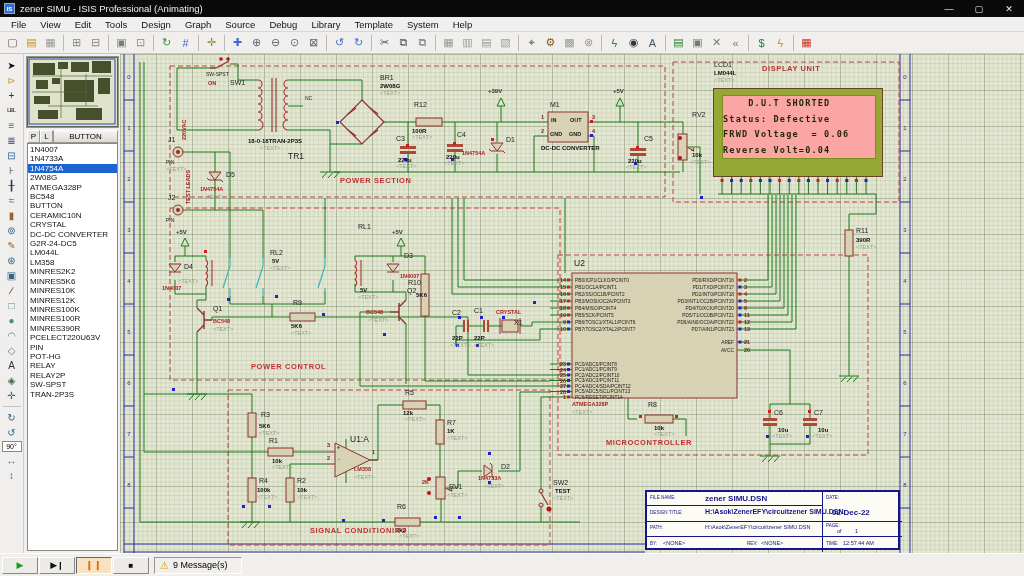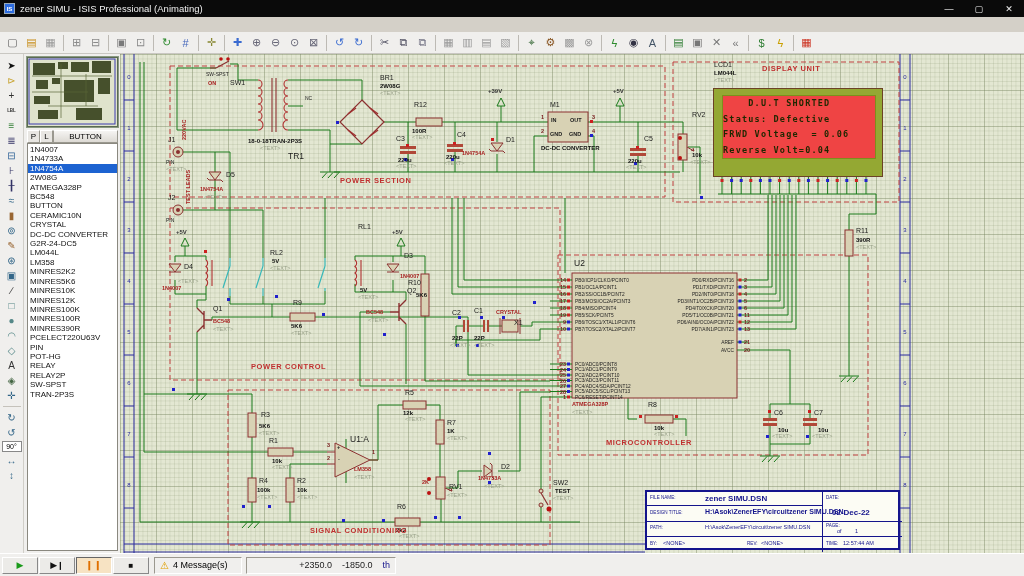--- a/index.html
+++ b/index.html
@@ -99,6 +99,20 @@
       <span class="winbtn">✕</span>
     </div>
   </div>
+  <div id="menubar">
+      <div class="menu-item">File</div>
+      <div class="menu-item">View</div>
+      <div class="menu-item">Edit</div>
+      <div class="menu-item">Tools</div>
+      <div class="menu-item">Design</div>
+      <div class="menu-item">Graph</div>
+      <div class="menu-item">Source</div>
+      <div class="menu-item">Debug</div>
+      <div class="menu-item">Library</div>
+      <div class="menu-item">Template</div>
+      <div class="menu-item">System</div>
+      <div class="menu-item">Help</div>
+    </div>
   <div id="toolbar">
       <div class="tbtn" style="color: rgb(96, 96, 96);">▢</div>
       <div class="tbtn" style="color: rgb(200, 144, 32);">▤</div>

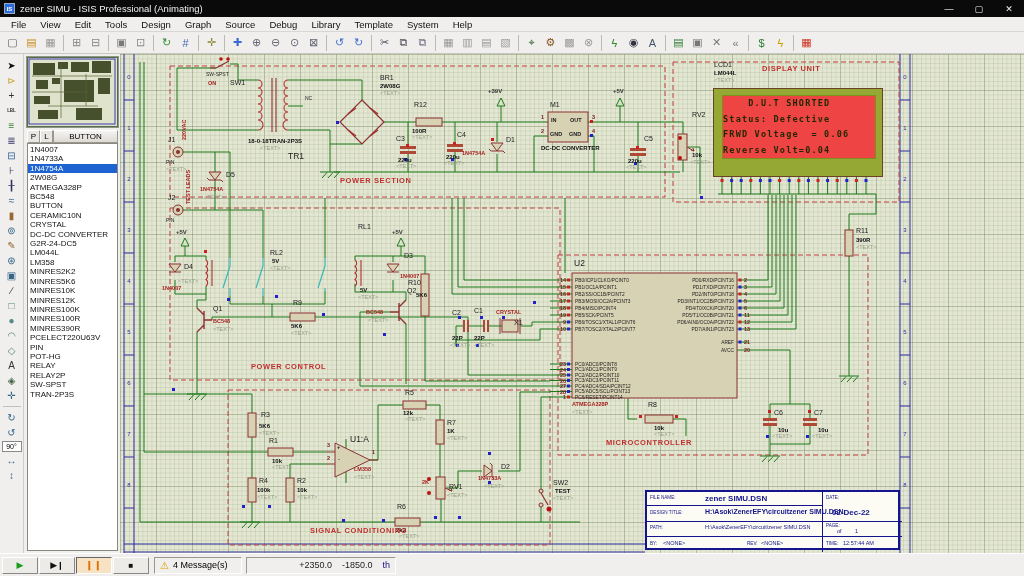--- a/index.html
+++ b/index.html
@@ -64,7 +64,7 @@
   .lcdpin{position:absolute;font-size:4.6px;font-weight:bold;color:#1c2400;transform:rotate(-90deg);transform-origin:0 0;white-space:nowrap}
   
   #lcd{position:absolute;left:593px;top:34px;width:170px;height:89px;background:#94a833;border:1px solid #6b4226;z-index:3}
-  #lcdscreen{position:absolute;left:8px;top:6px;width:154px;height:64px;background:#ef4444;border:1px solid #7c8f1c}
+  #lcdscreen{position:absolute;left:8px;top:6px;width:154px;height:64px;background:#fca5a5;border:1px solid #7c8f1c}
   .lcdline{font-family:"DejaVu Sans Mono",monospace;font-size:8.5px;font-weight:bold;color:#1e2800;line-height:15.5px;letter-spacing:1.2px;white-space:pre}
   
   #tblock{position:absolute;left:525px;top:436px;width:255px;height:60px;background:#fcfcf4;border:2px solid #14148c;z-index:3;color:#14148c}

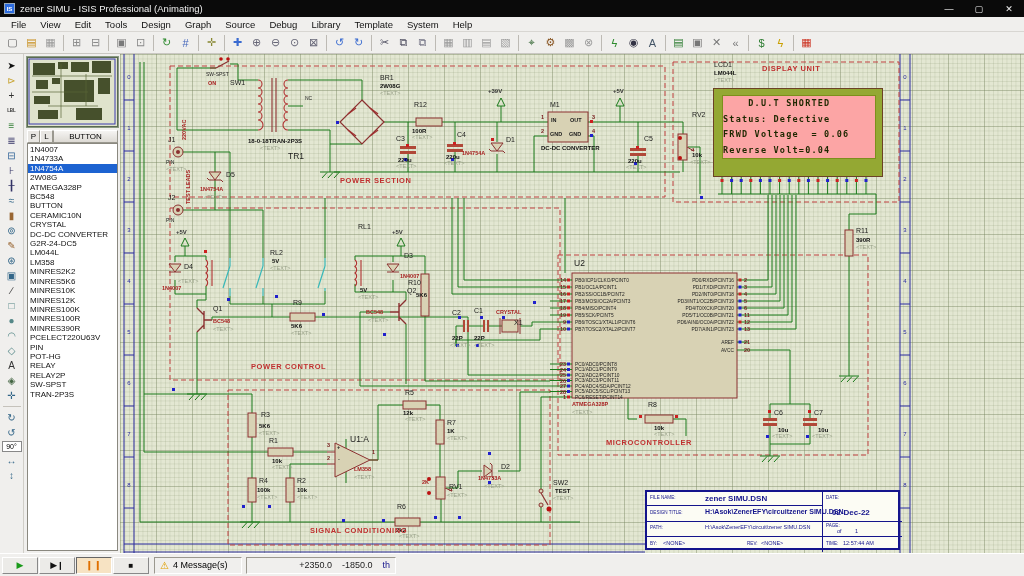--- a/index.html
+++ b/index.html
@@ -841,7 +841,7 @@
       </div>
     <div class="spanel" id="msgpanel">
       <span class="warn">⚠</span>
-      <span>4 Message(s)</span>
+      <span>9 Message(s)</span>
     </div>
     <div class="spanel" id="coordpanel">
       <span>+2350.0</span>

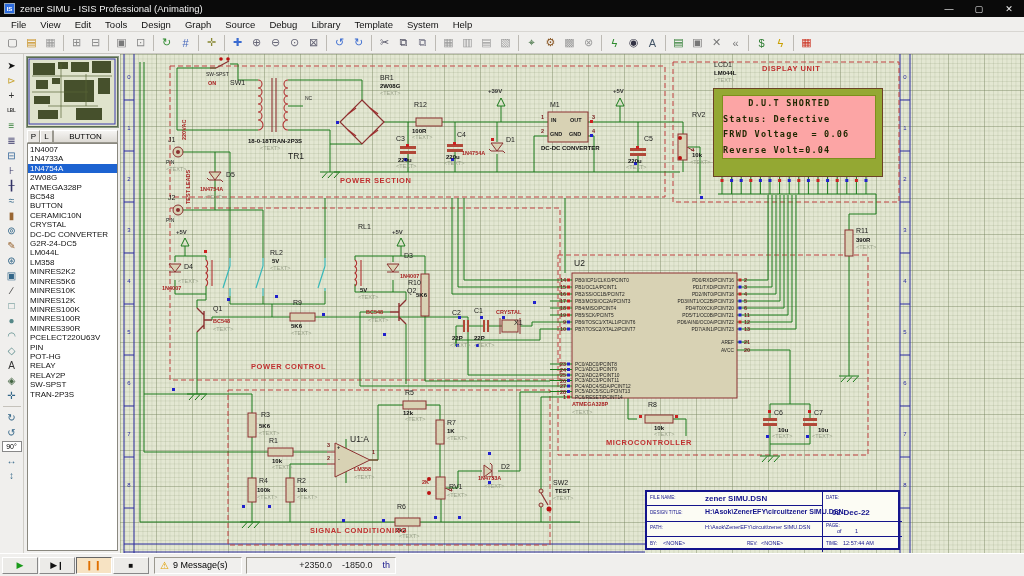--- a/index.html
+++ b/index.html
@@ -843,11 +843,6 @@
       <span class="warn">⚠</span>
       <span>9 Message(s)</span>
     </div>
-    <div class="spanel" id="coordpanel">
-      <span>+2350.0</span>
-      <span>-1850.0</span>
-      <span id="coordunits">th</span>
-    </div>
   </div>
 </div>
 

